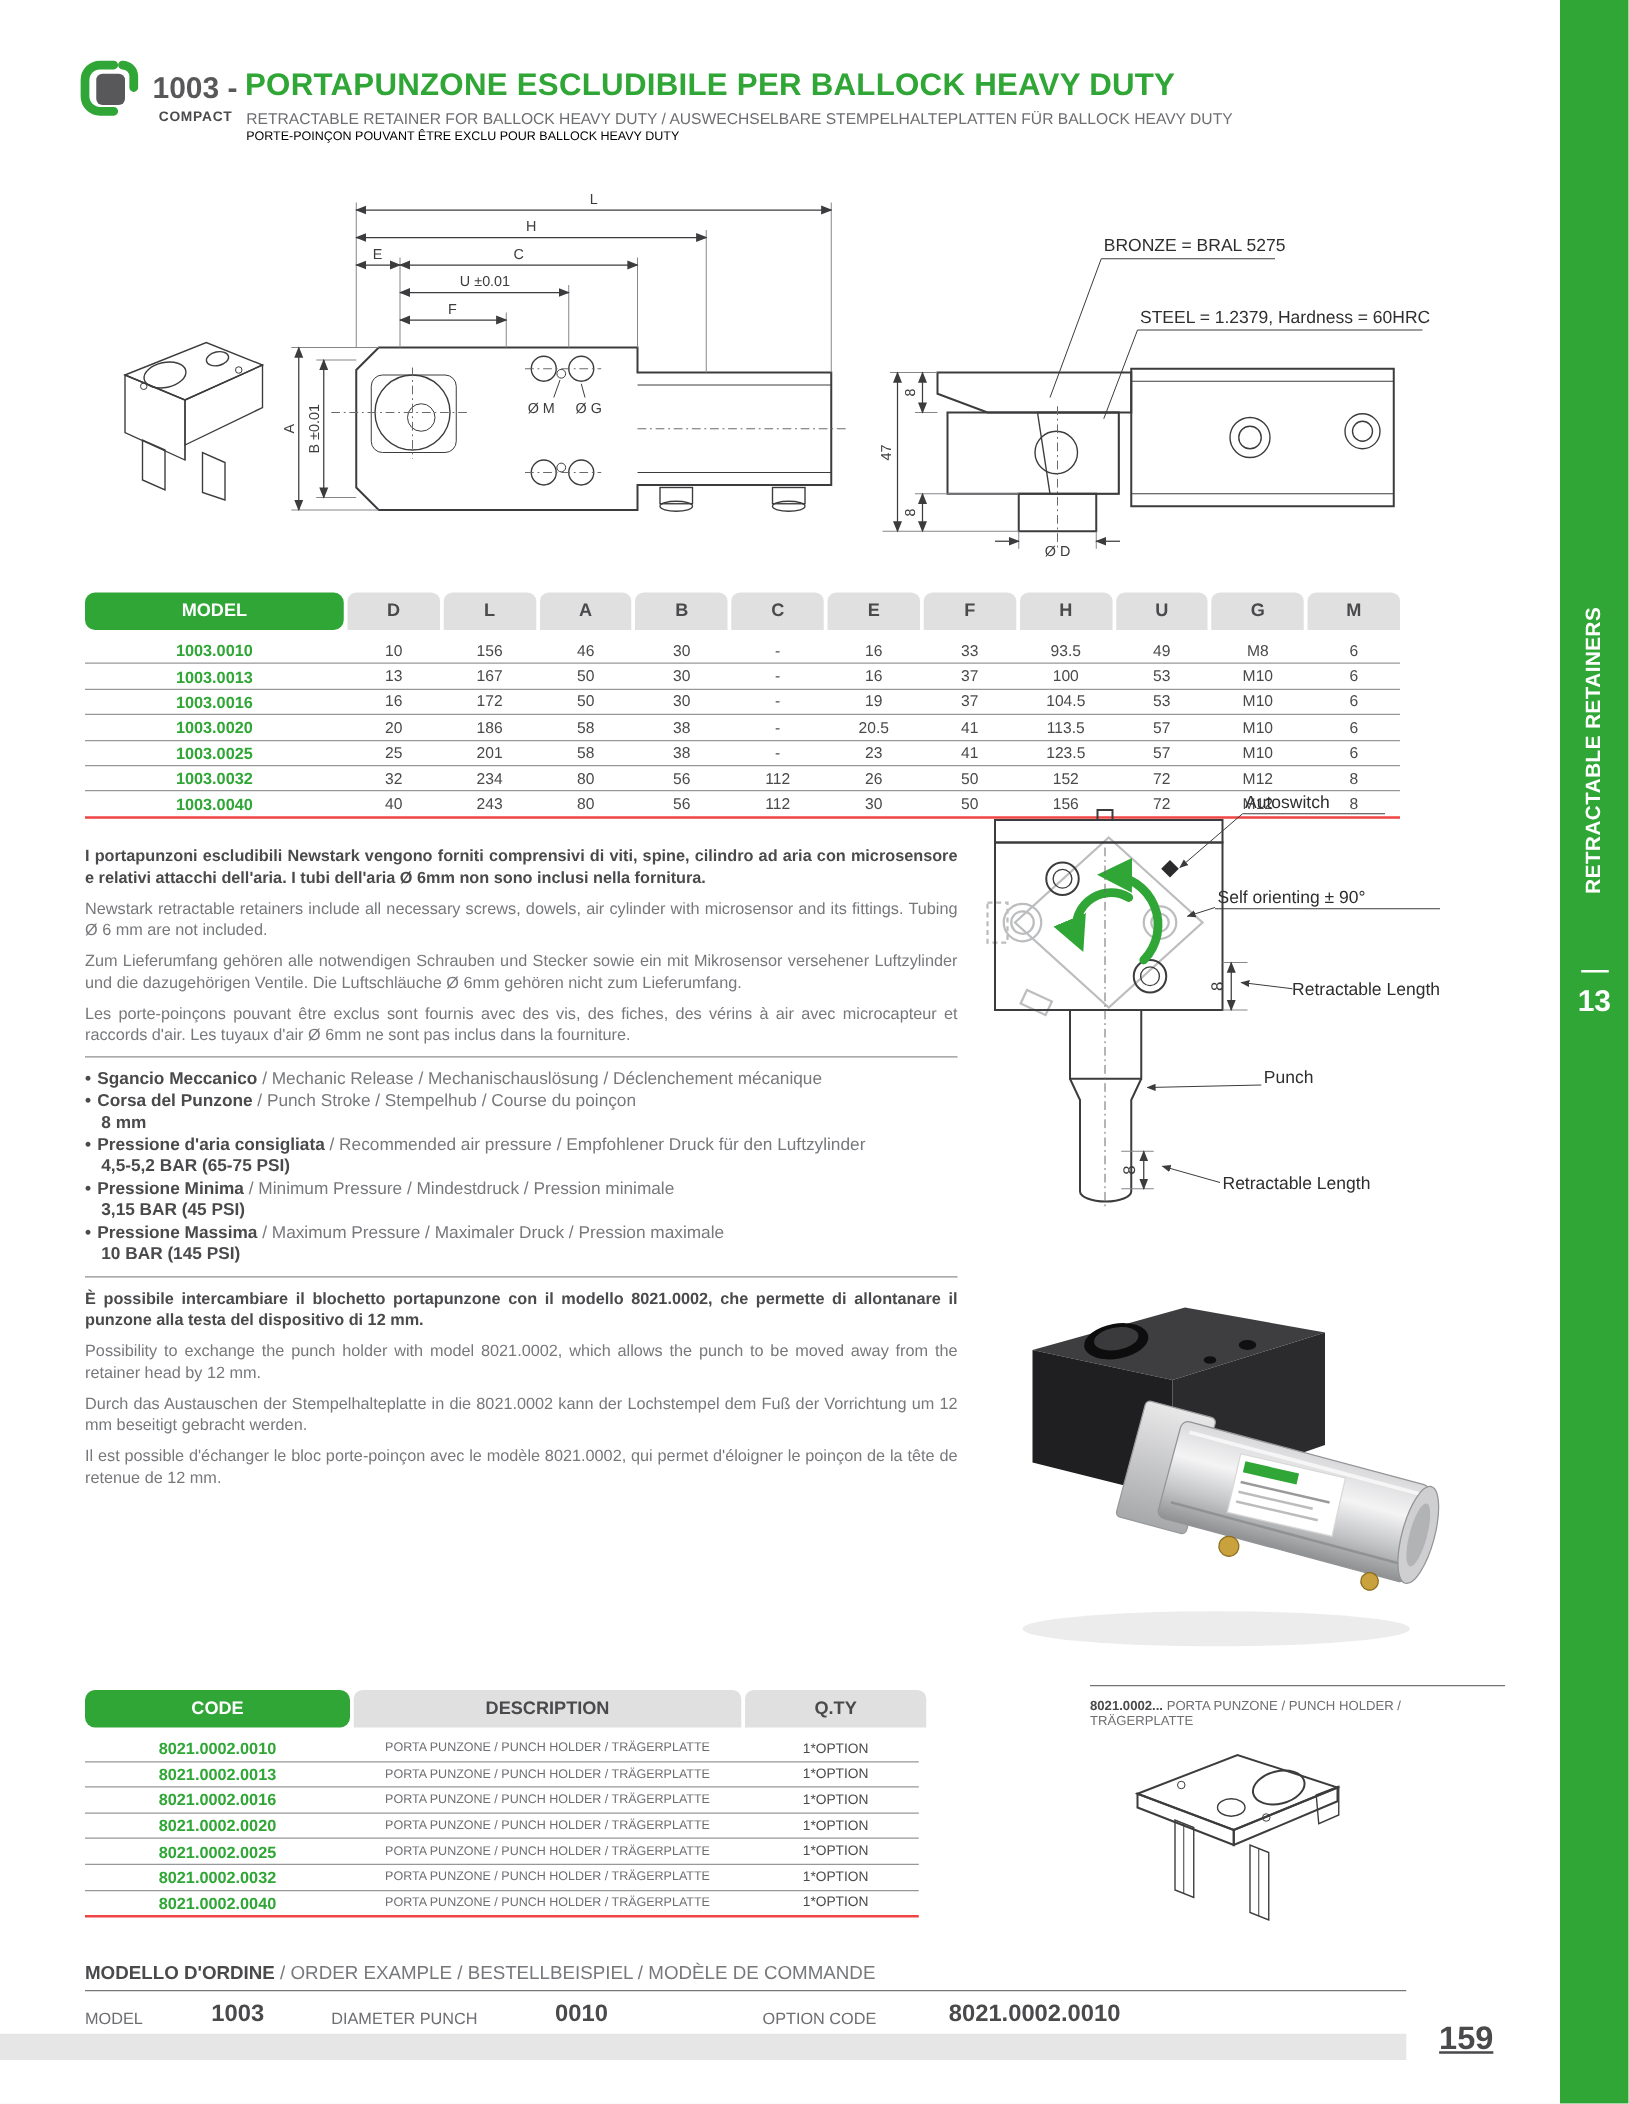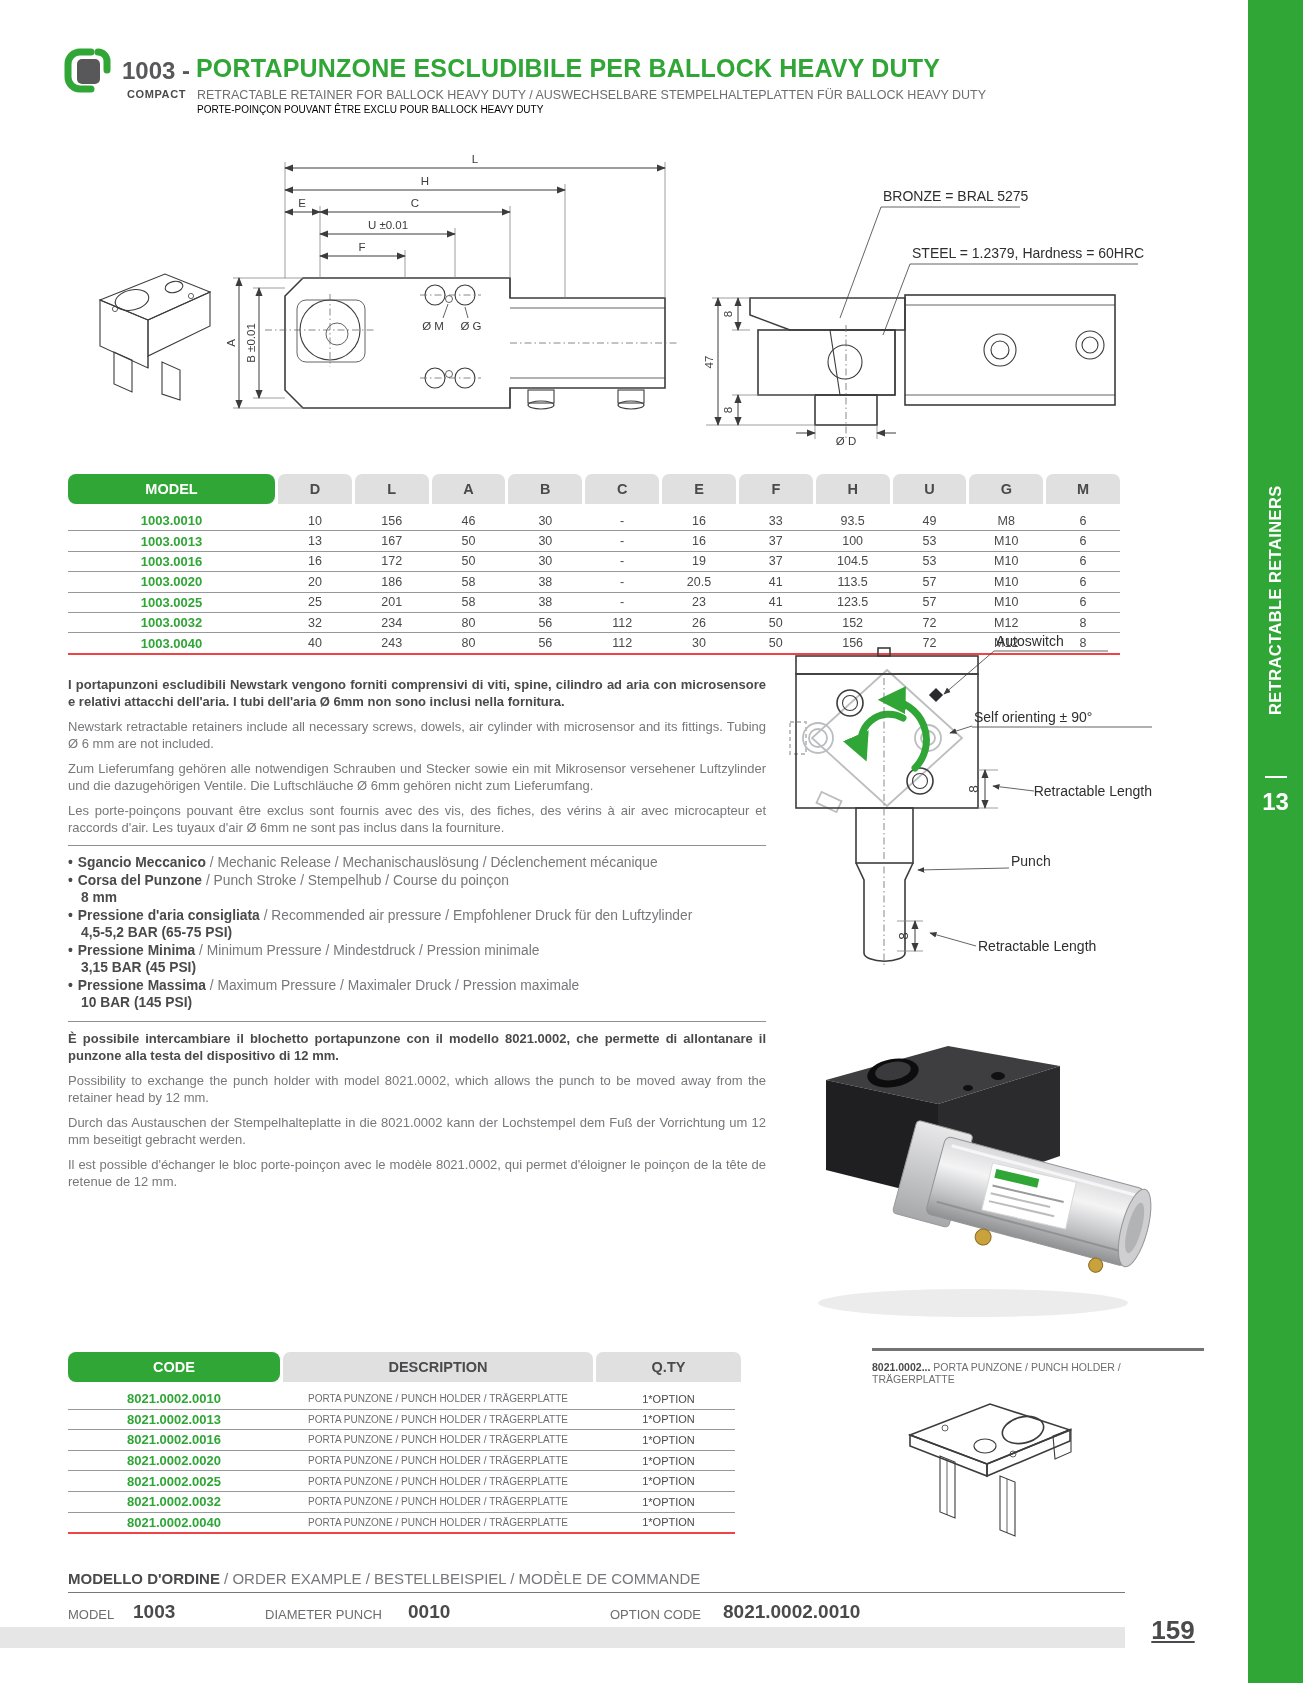--- a/index.html
+++ b/index.html
@@ -67,7 +67,7 @@
   .feature-value{margin-left:13px;font-size:13.8px;line-height:17.5px;font-weight:bold;color:#4A4A4C;}
   .feature-extra:empty,.feature-value:empty{display:none;}
   
-  .photo-caption{position:absolute;left:872px;top:1348px;width:332px;border-top:3px solid #737373;padding-top:10px;
+  .photo-caption{position:absolute;left:872px;top:1348px;width:332px;border-top:1px solid #737373;padding-top:10px;
       font-size:10.5px;color:#6D6E71;}
   .photo-caption b{color:#4A4A4C;}
   

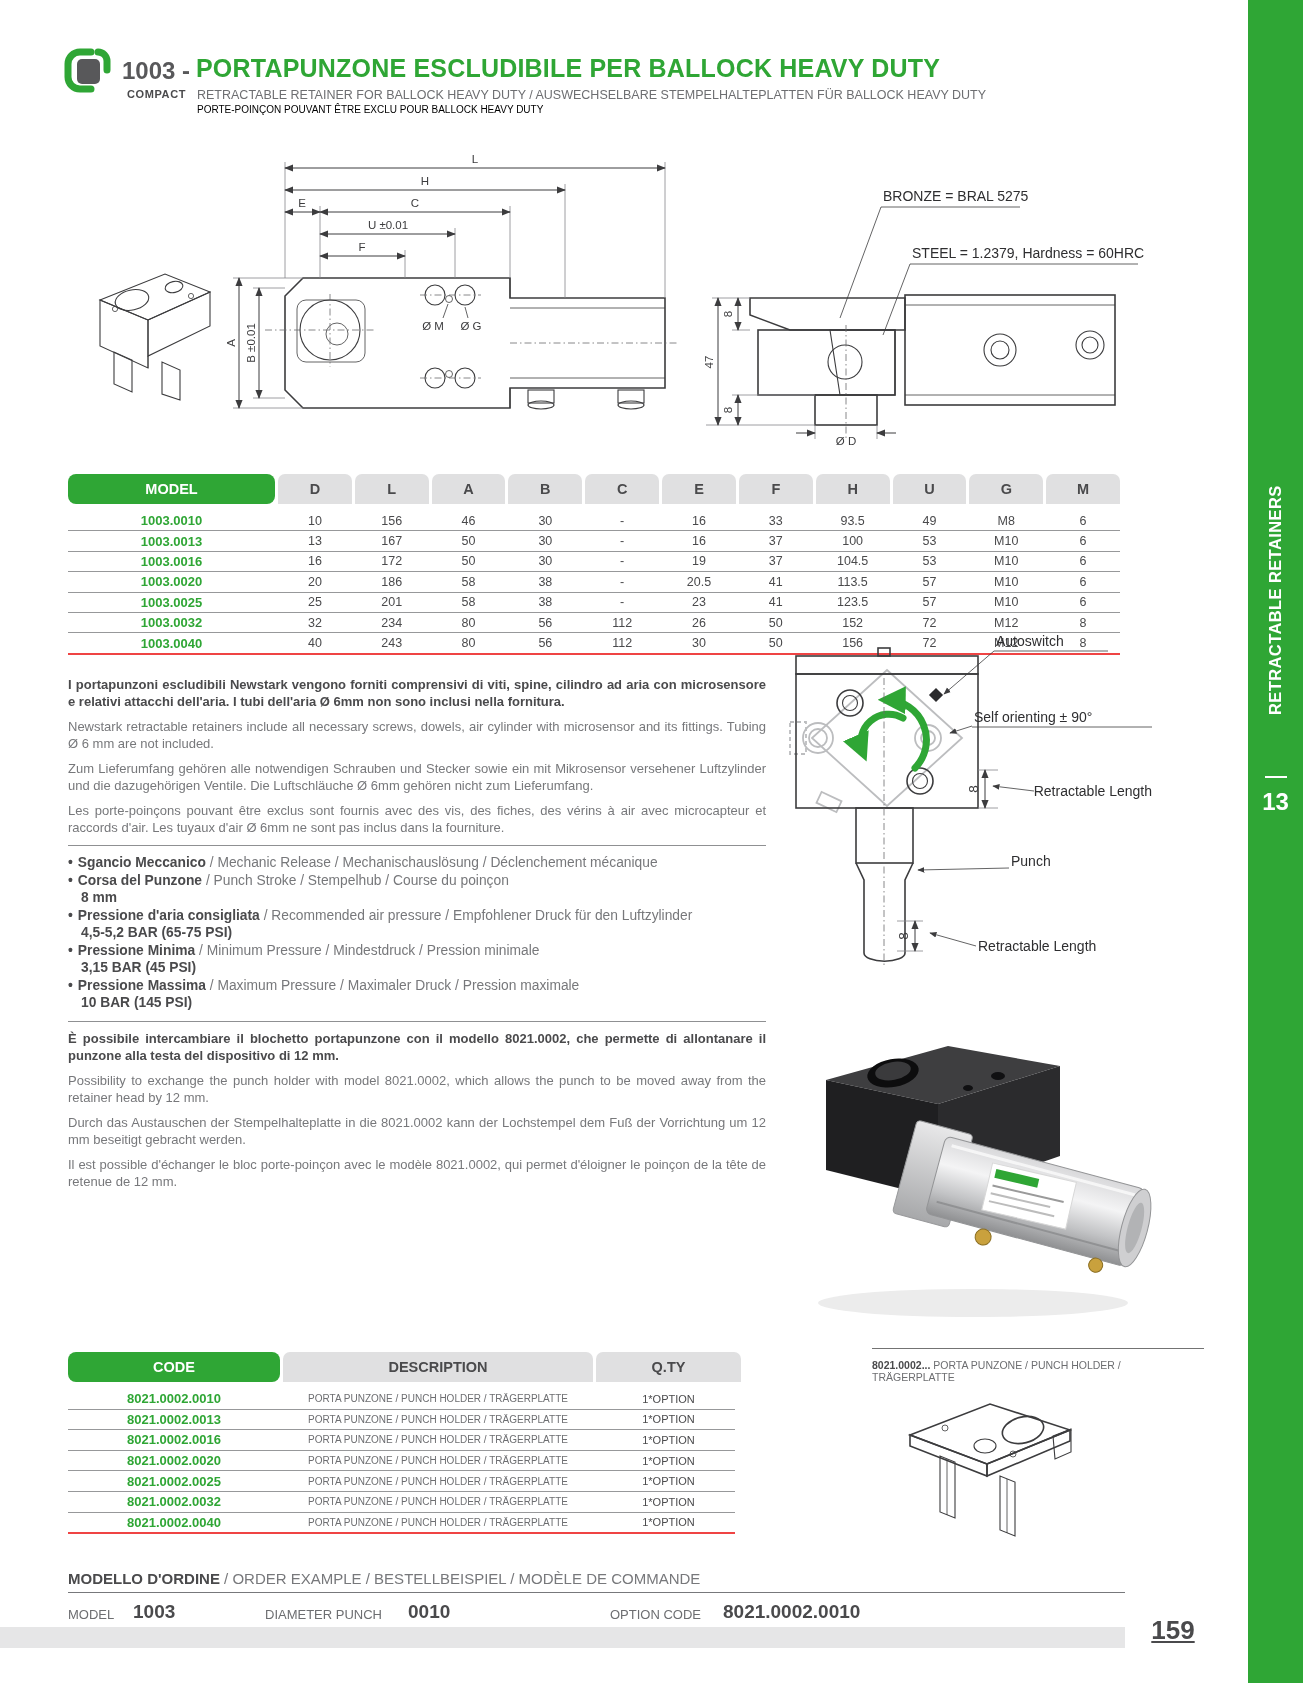--- a/index.html
+++ b/index.html
@@ -76,7 +76,7 @@
   .order-head .oh-rest{color:#77787B;}
   .order-rule{position:absolute;left:68px;top:1592px;width:1057px;border-top:1px solid #77787B;}
   .ofield-label{position:absolute;top:1607px;font-size:13px;color:#6D6E71;}
-  .ofield-value{position:absolute;top:1601px;font-size:19px;font-weight:bold;color:#4A4A4C;}
+  .ofield-value{position:absolute;top:1601px;font-size:19px;font-weight:bold;color:#4A4A4C;margin-left:36px;}
   .bottom-bar{position:absolute;left:0;top:1627px;width:1125px;height:21px;background:#E6E6E7;}
   .page-number{position:absolute;left:1138px;top:1615px;width:70px;text-align:center;
       font-size:26px;font-weight:bold;color:#4A4A4C;text-decoration:underline;}

